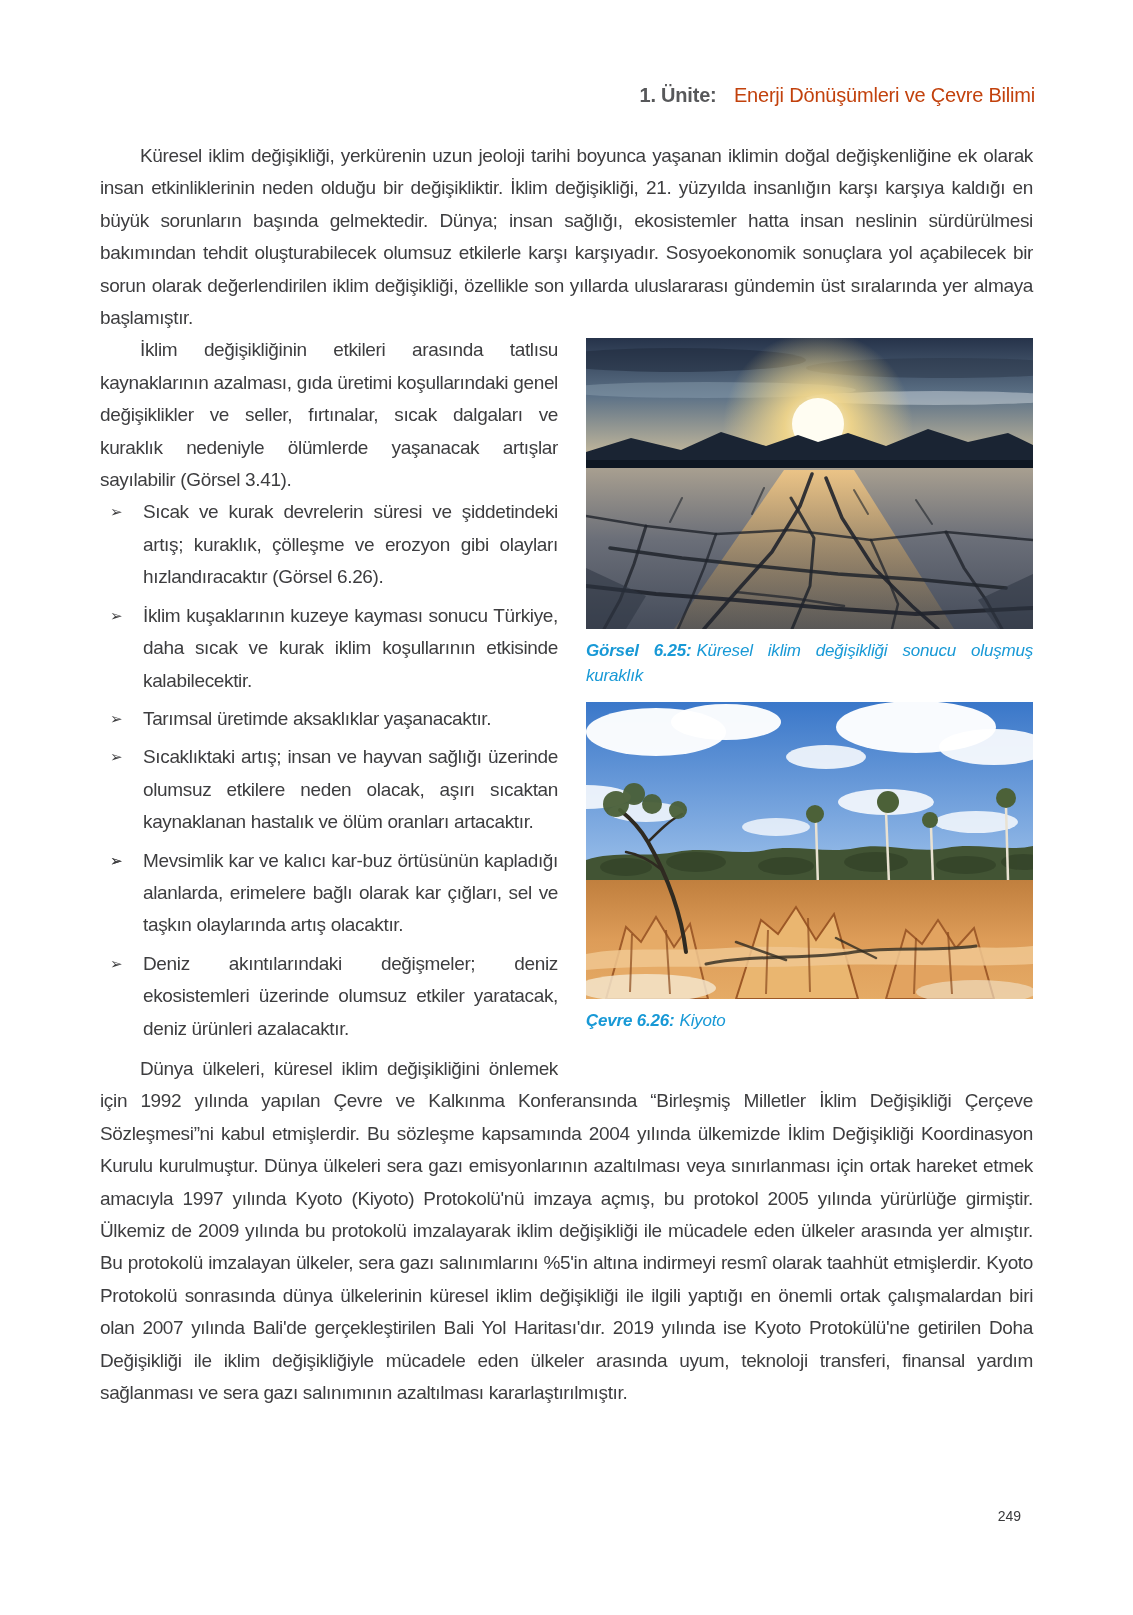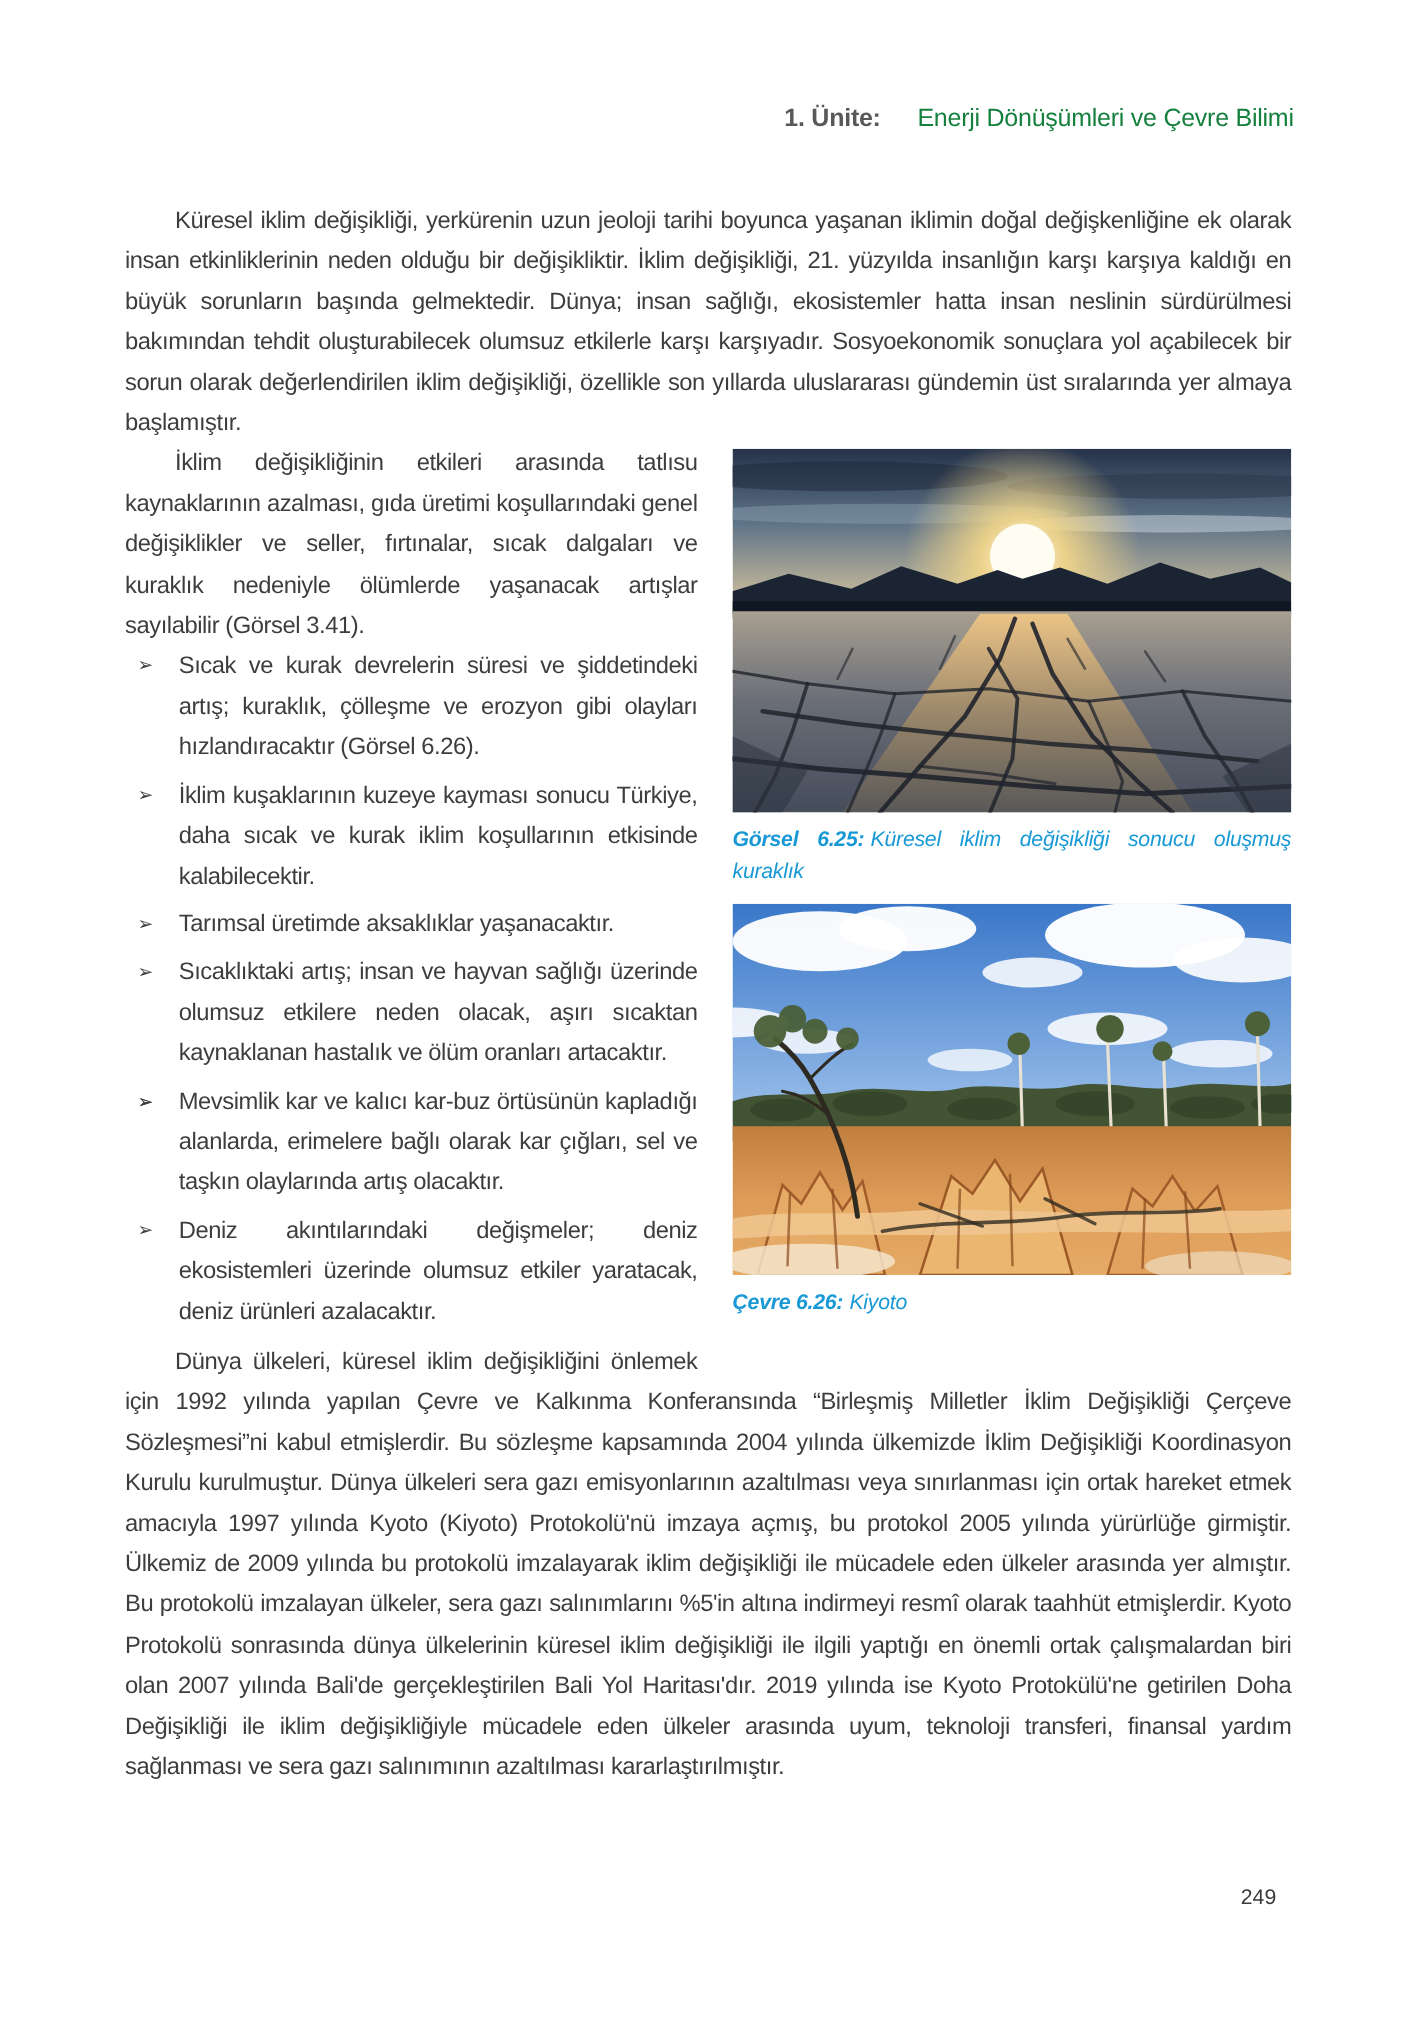--- a/index.html
+++ b/index.html
@@ -18,7 +18,7 @@
     white-space:nowrap;
   }
   .unit-header .unit-label{font-weight:bold;color:#57585a;}
-  .unit-header .unit-title{color:#15803d;margin-left:24px;text-align:center;}
+  .unit-header .unit-title{color:#c2410c;margin-left:12px;text-align:center;}
   
   .content{
     position:absolute;left:100px;top:140px;width:933px;

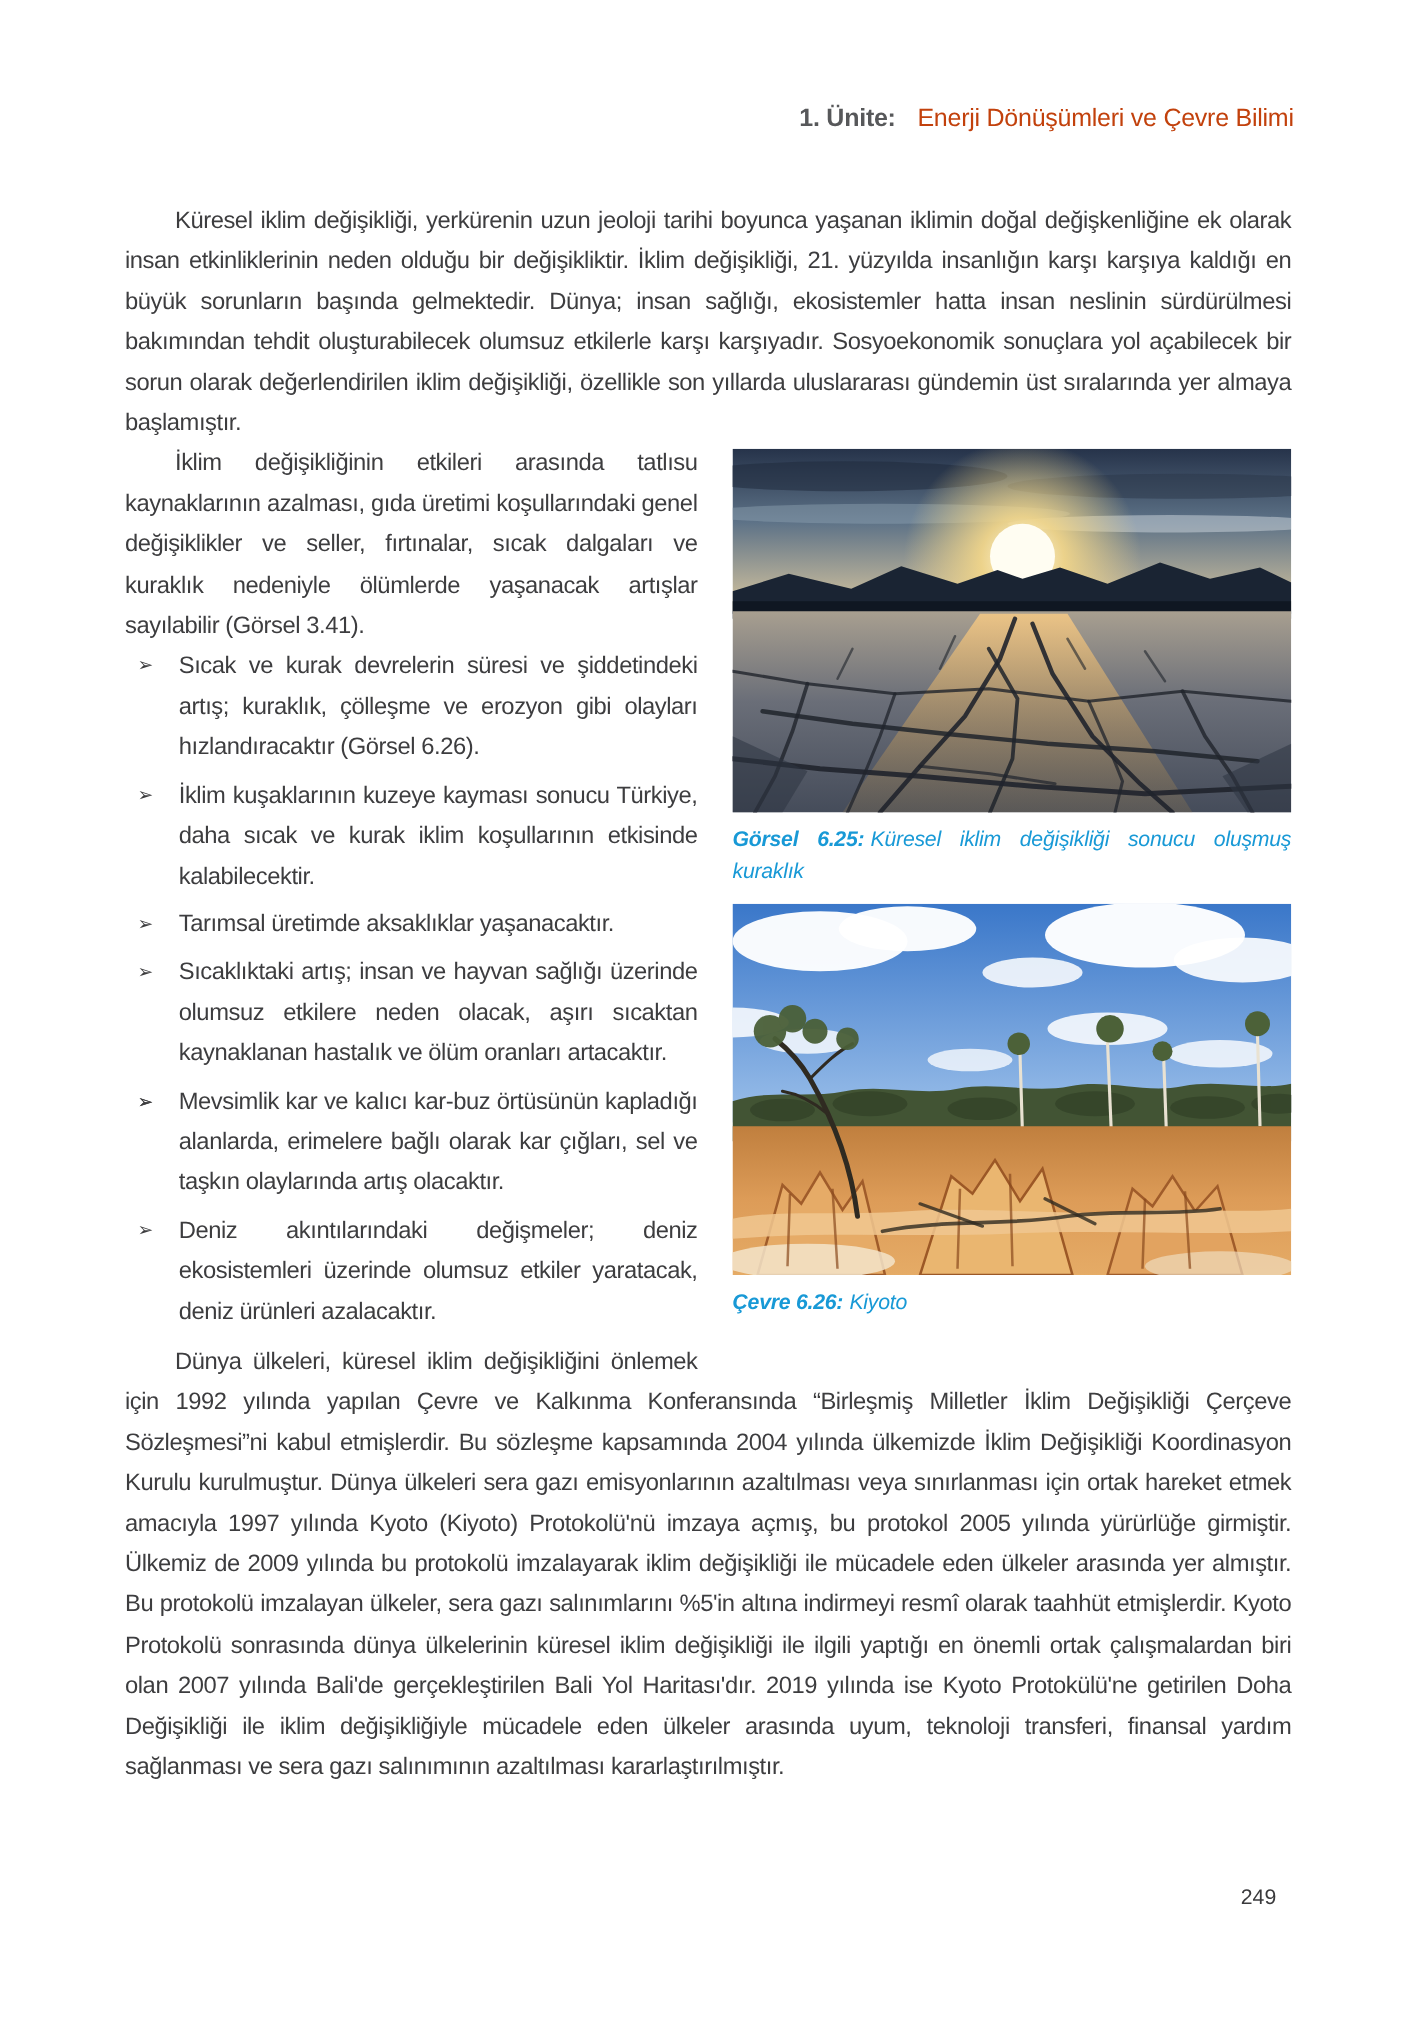--- a/index.html
+++ b/index.html
@@ -24,7 +24,6 @@
     position:absolute;left:100px;top:140px;width:933px;
     font-size:19px;line-height:32.4px;letter-spacing:-0.35px;
     text-align:justify;
-    margin-top:21px;
   }
   .para{margin:0;}
   .para.indent{text-indent:40px;}

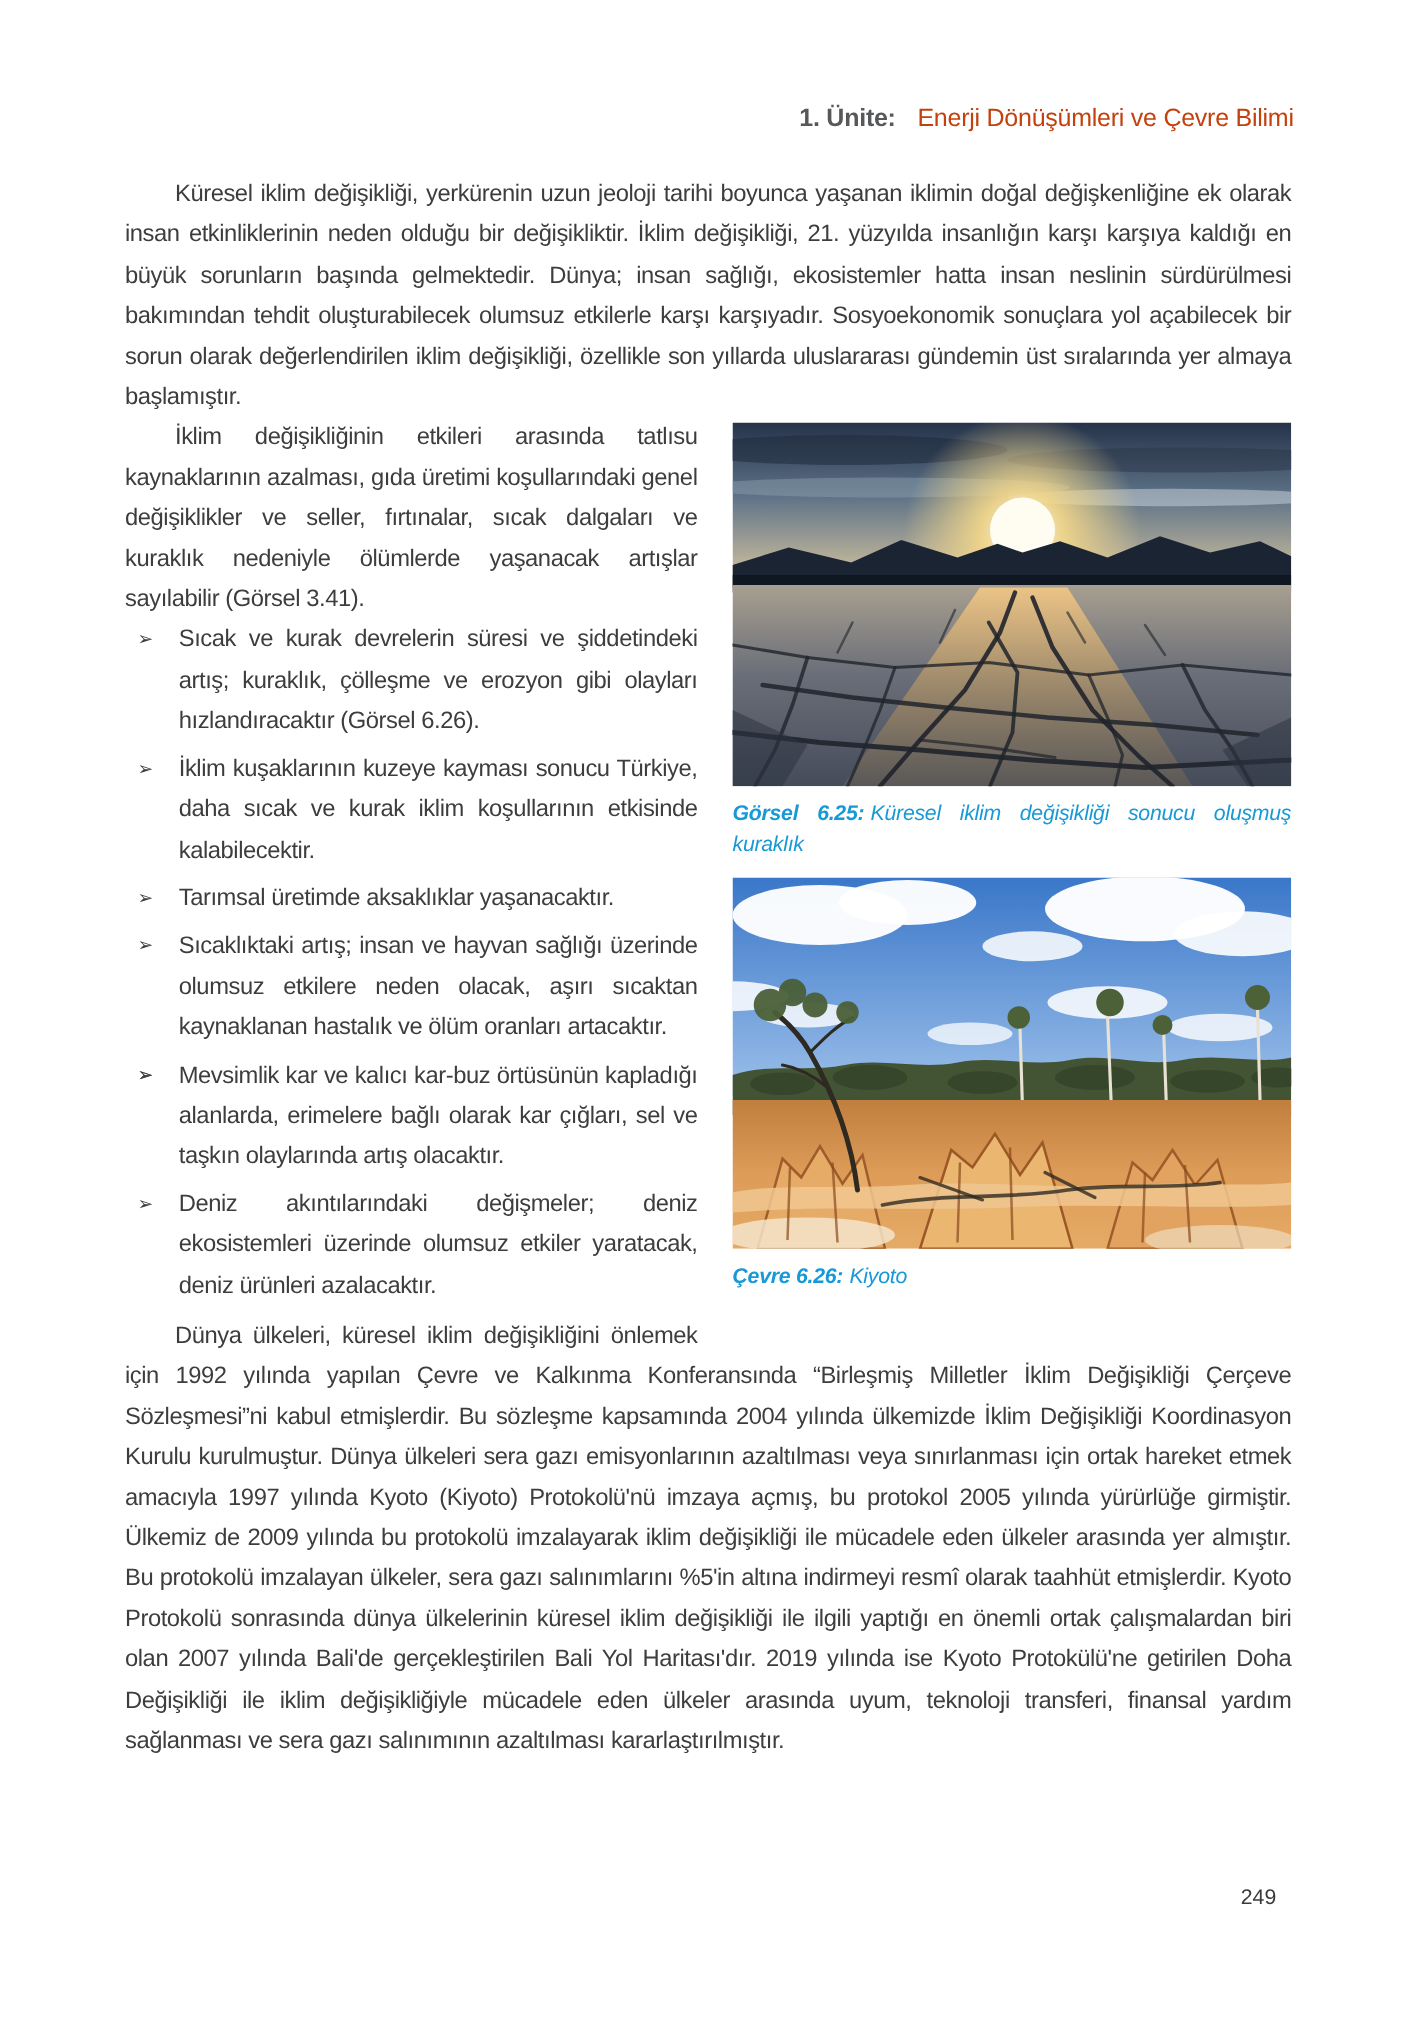--- a/index.html
+++ b/index.html
@@ -56,7 +56,7 @@
   
   .page-number{
     position:absolute;top:1508px;right:112px;
-    font-size:17px;color:#3a3a3c;letter-spacing:0;
+    font-size:14px;color:#3a3a3c;letter-spacing:0;
   }
 </style>
 </head>

